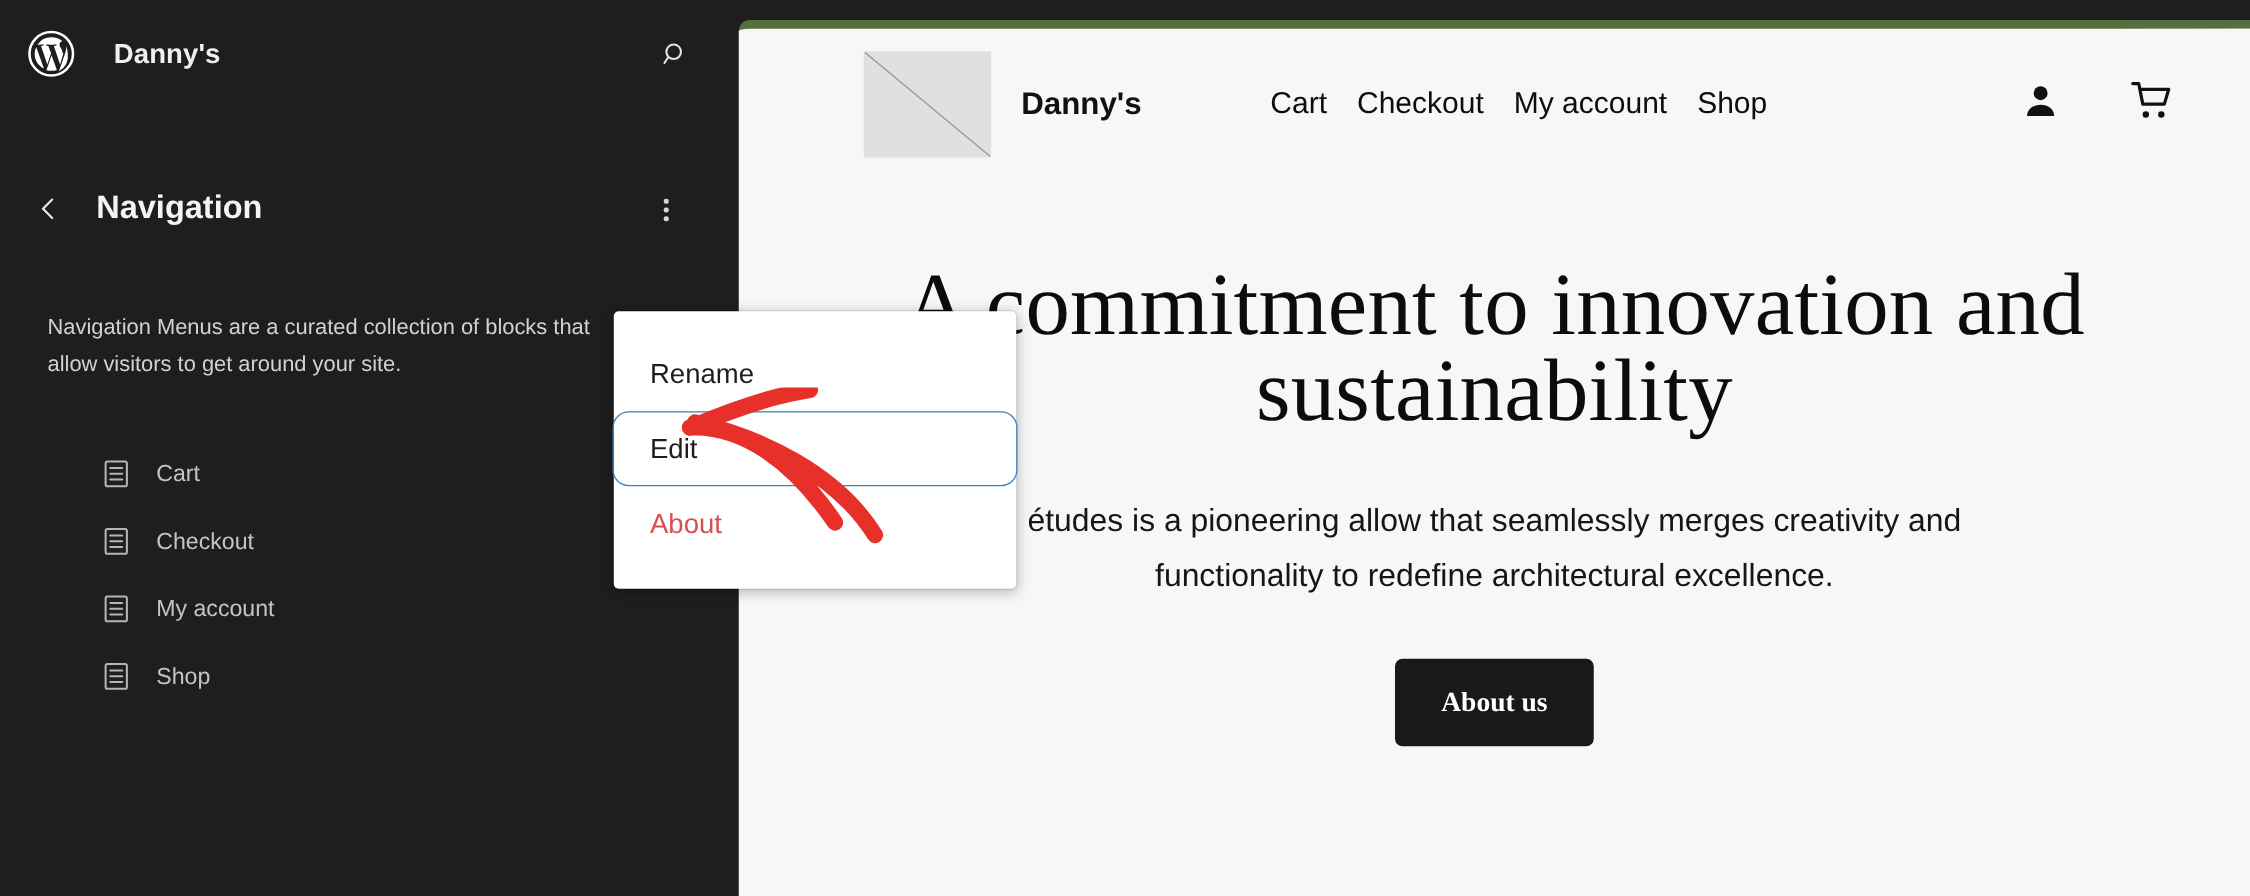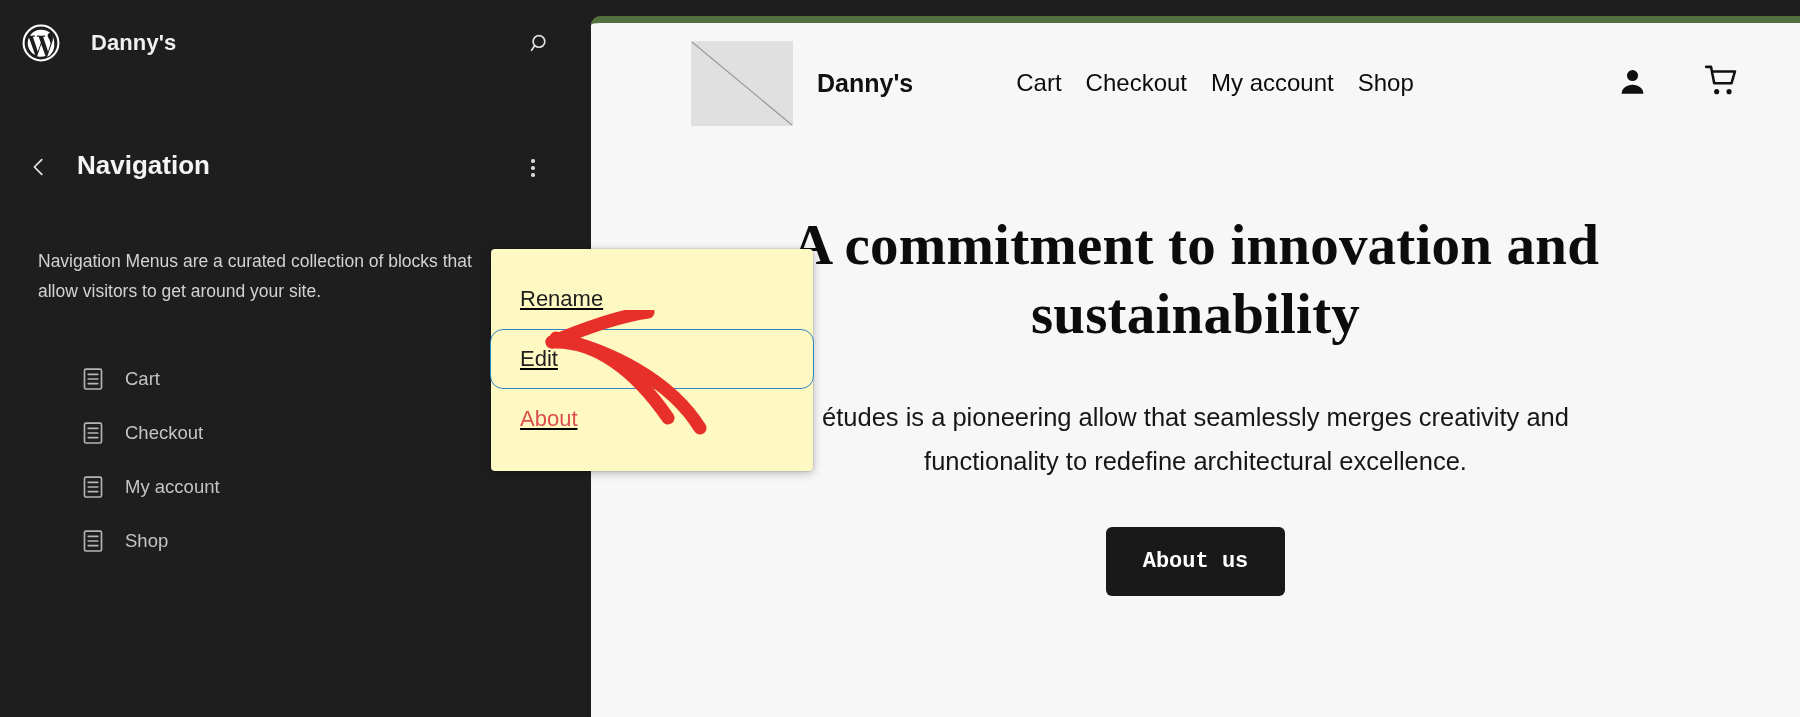--- a/index.html
+++ b/index.html
@@ -175,9 +175,9 @@
   }
   .hero h1 {
     font-family: "Liberation Serif", serif;
-    font-size: 57px;
+    font-size: 71px;
     line-height: 69px;
-    font-weight: 700;
+    font-weight: 400;
     color: #0c0c0c;
     letter-spacing: .2px;
   }

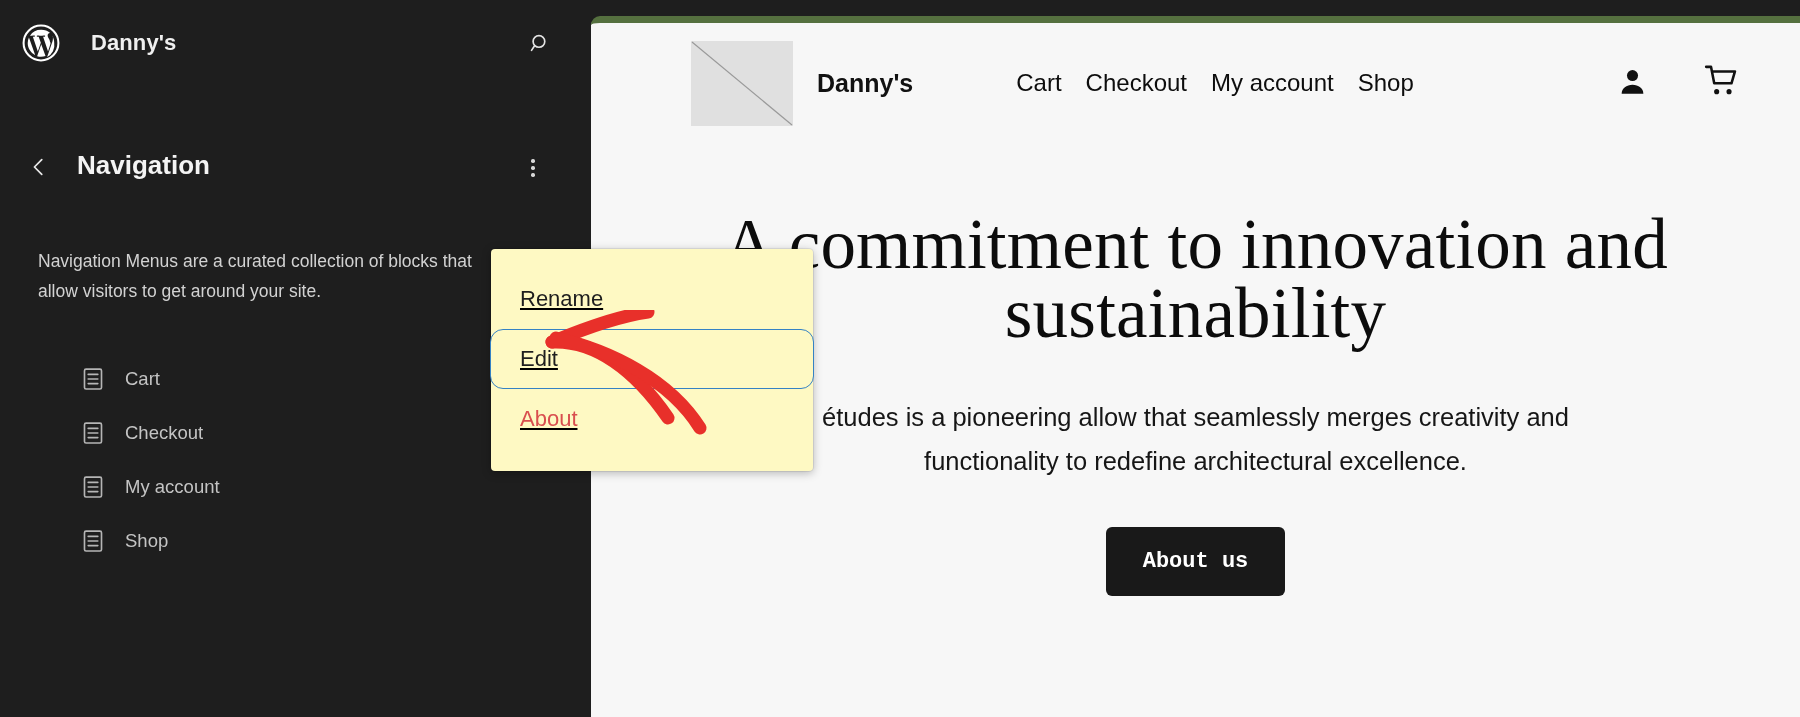--- a/index.html
+++ b/index.html
@@ -209,12 +209,11 @@
     left: 491px;
     top: 249px;
     width: 322px;
-    background: #fef9c3;
+    background: #ffffff;
     border-radius: 4px;
     box-shadow: 0 2px 10px rgba(0,0,0,.28), 0 0 0 1px rgba(0,0,0,.07);
     padding: 20px 0 22px 0;
     z-index: 40;
-    text-decoration: underline;
   }
   .menu-item {
     display: flex;

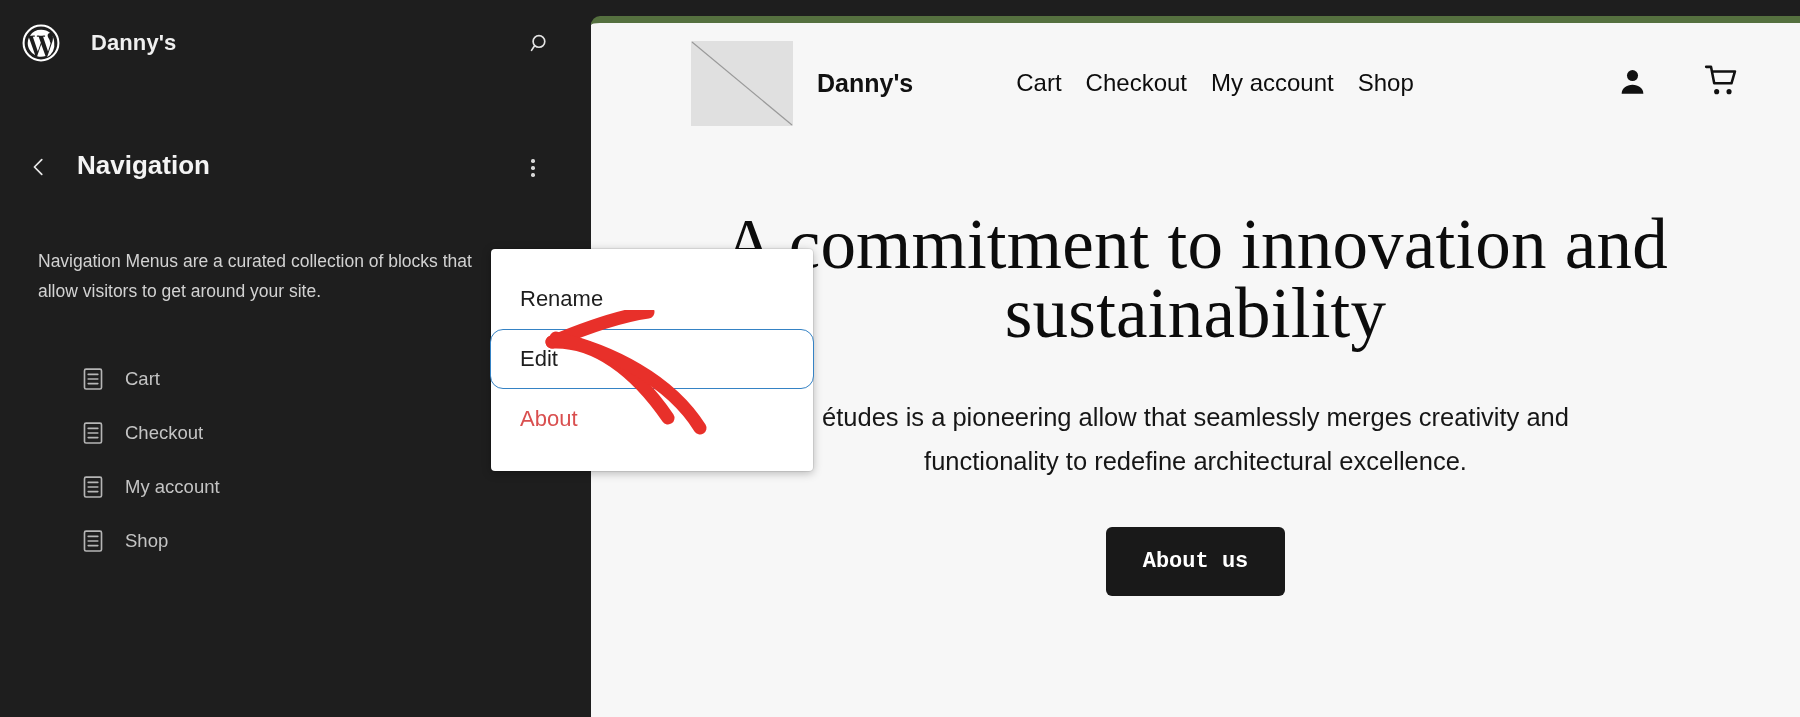--- a/index.html
+++ b/index.html
@@ -199,7 +199,7 @@
     border: none;
     border-radius: 6px;
     cursor: pointer;
-    font-family: Liberation Mono, monospace;
+    font-family: Liberation Serif, serif;
     text-align: center;
   }
 

